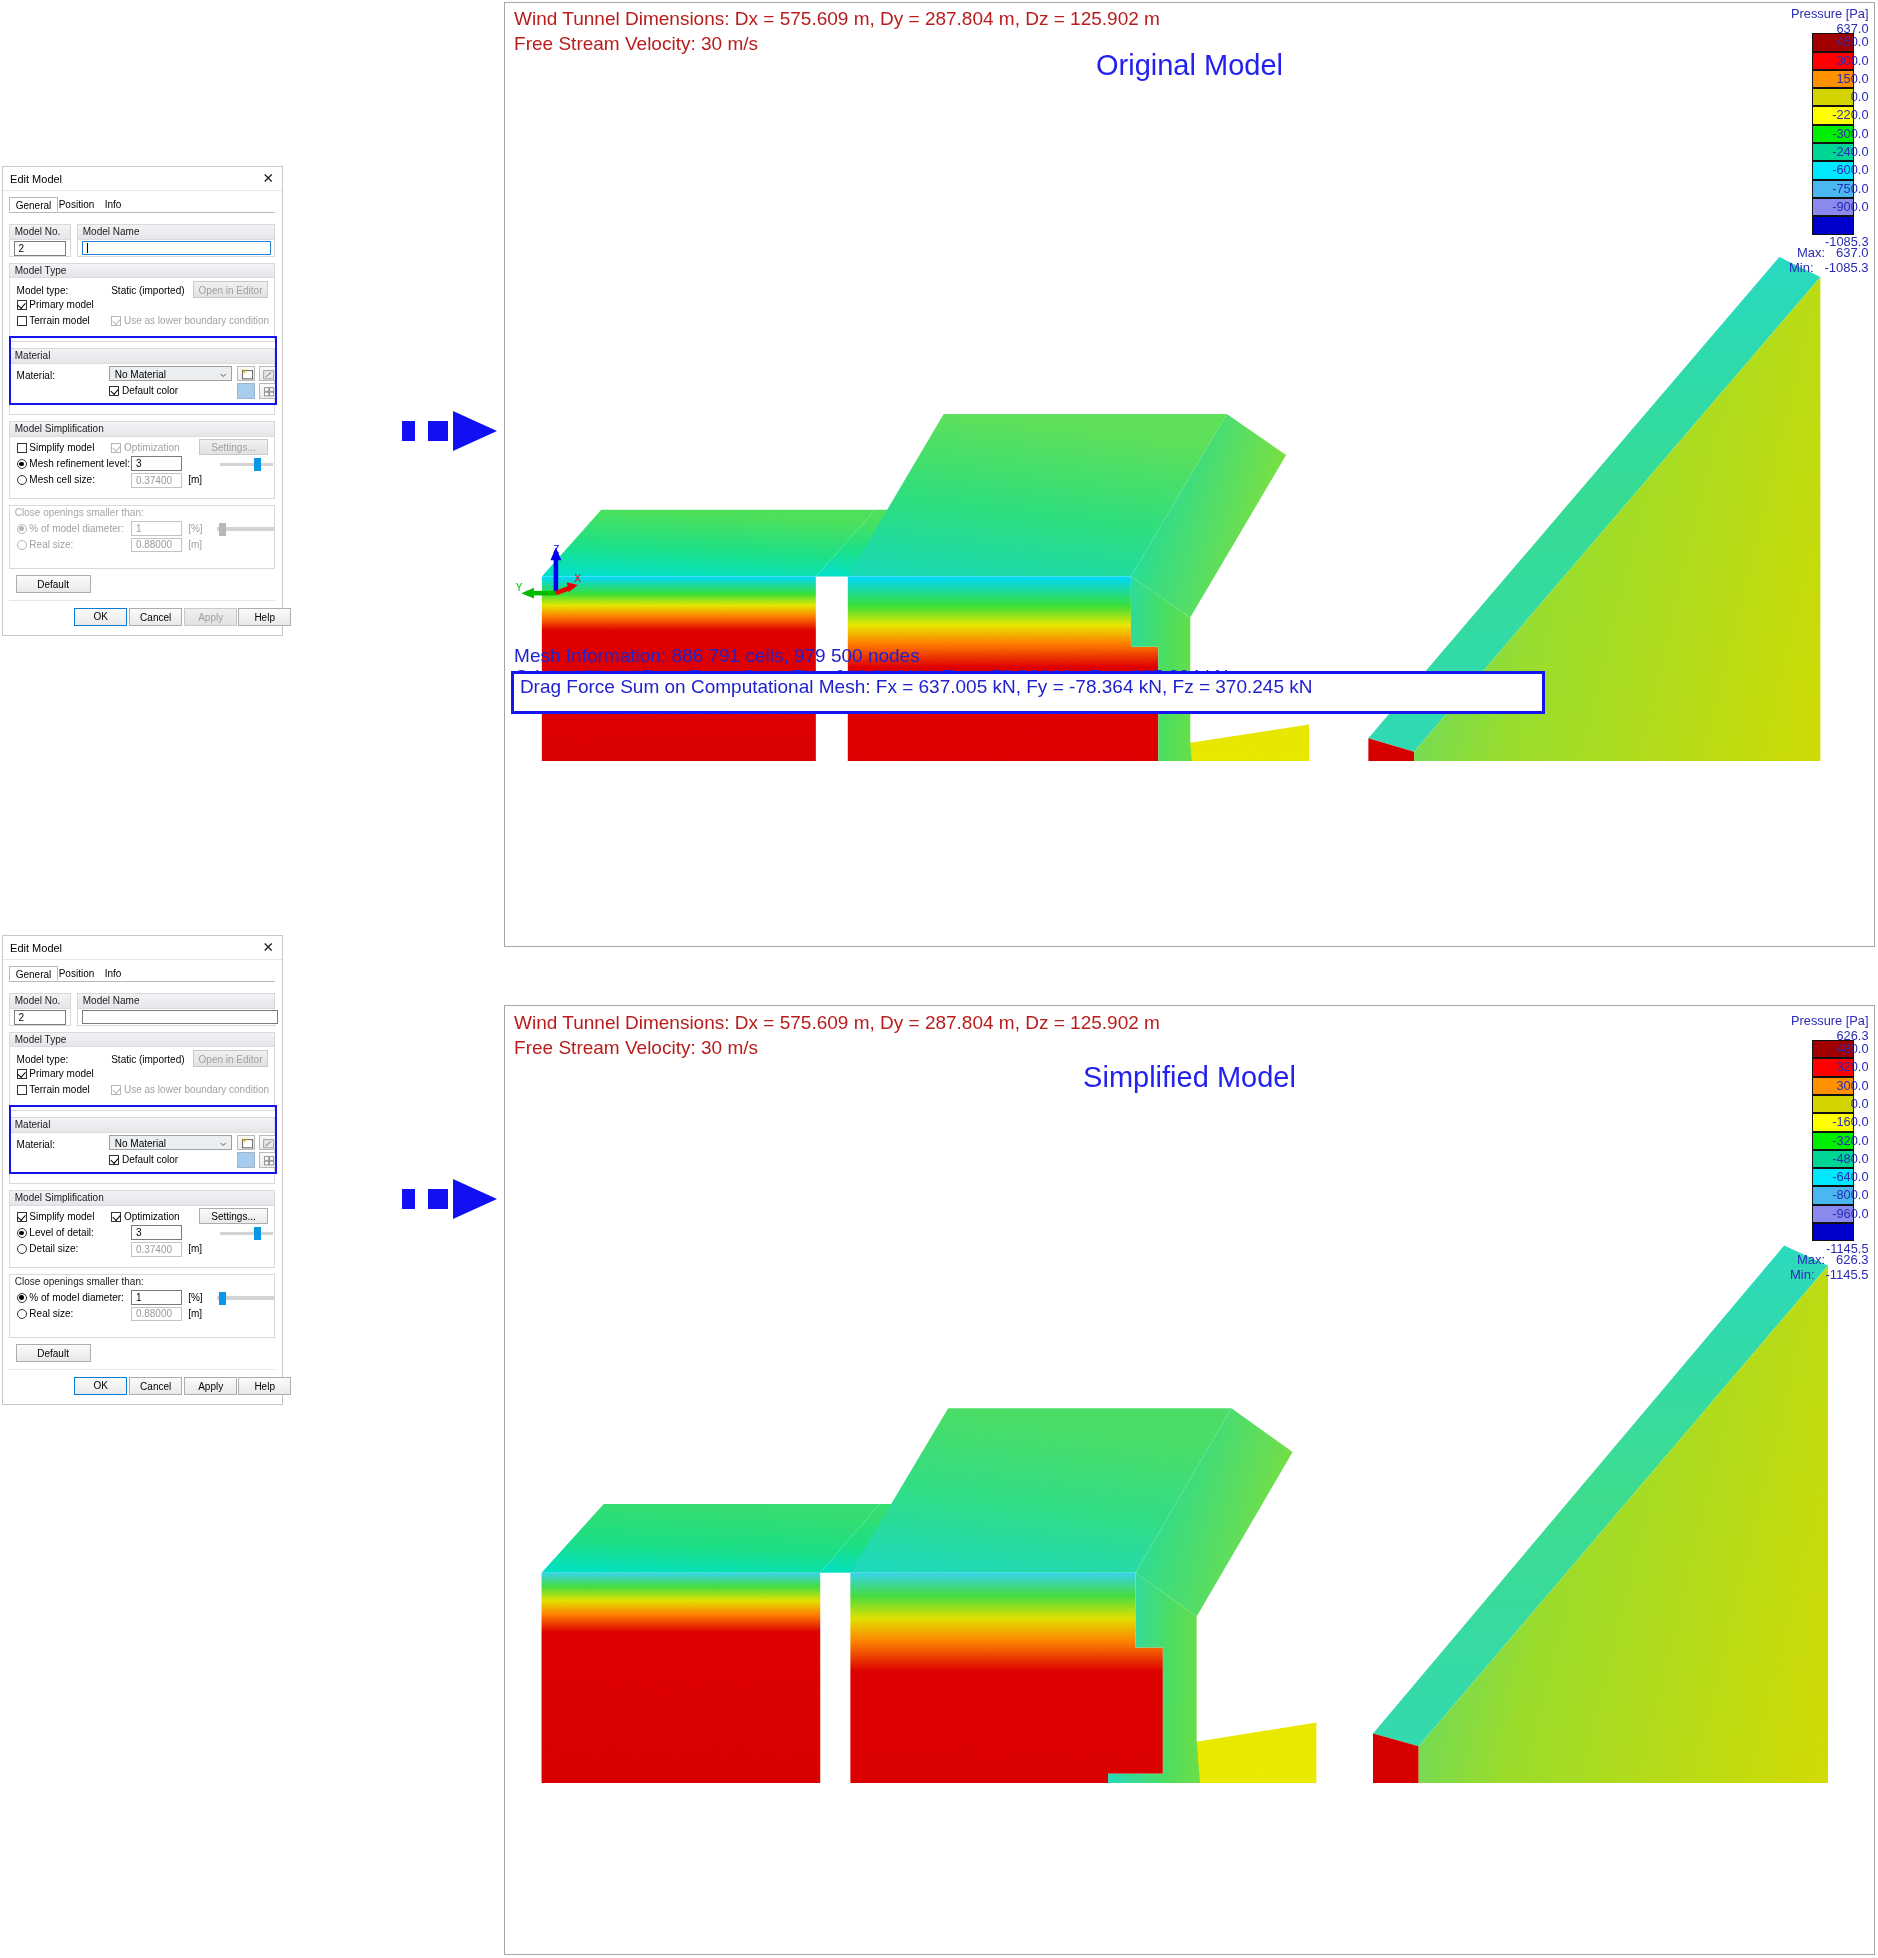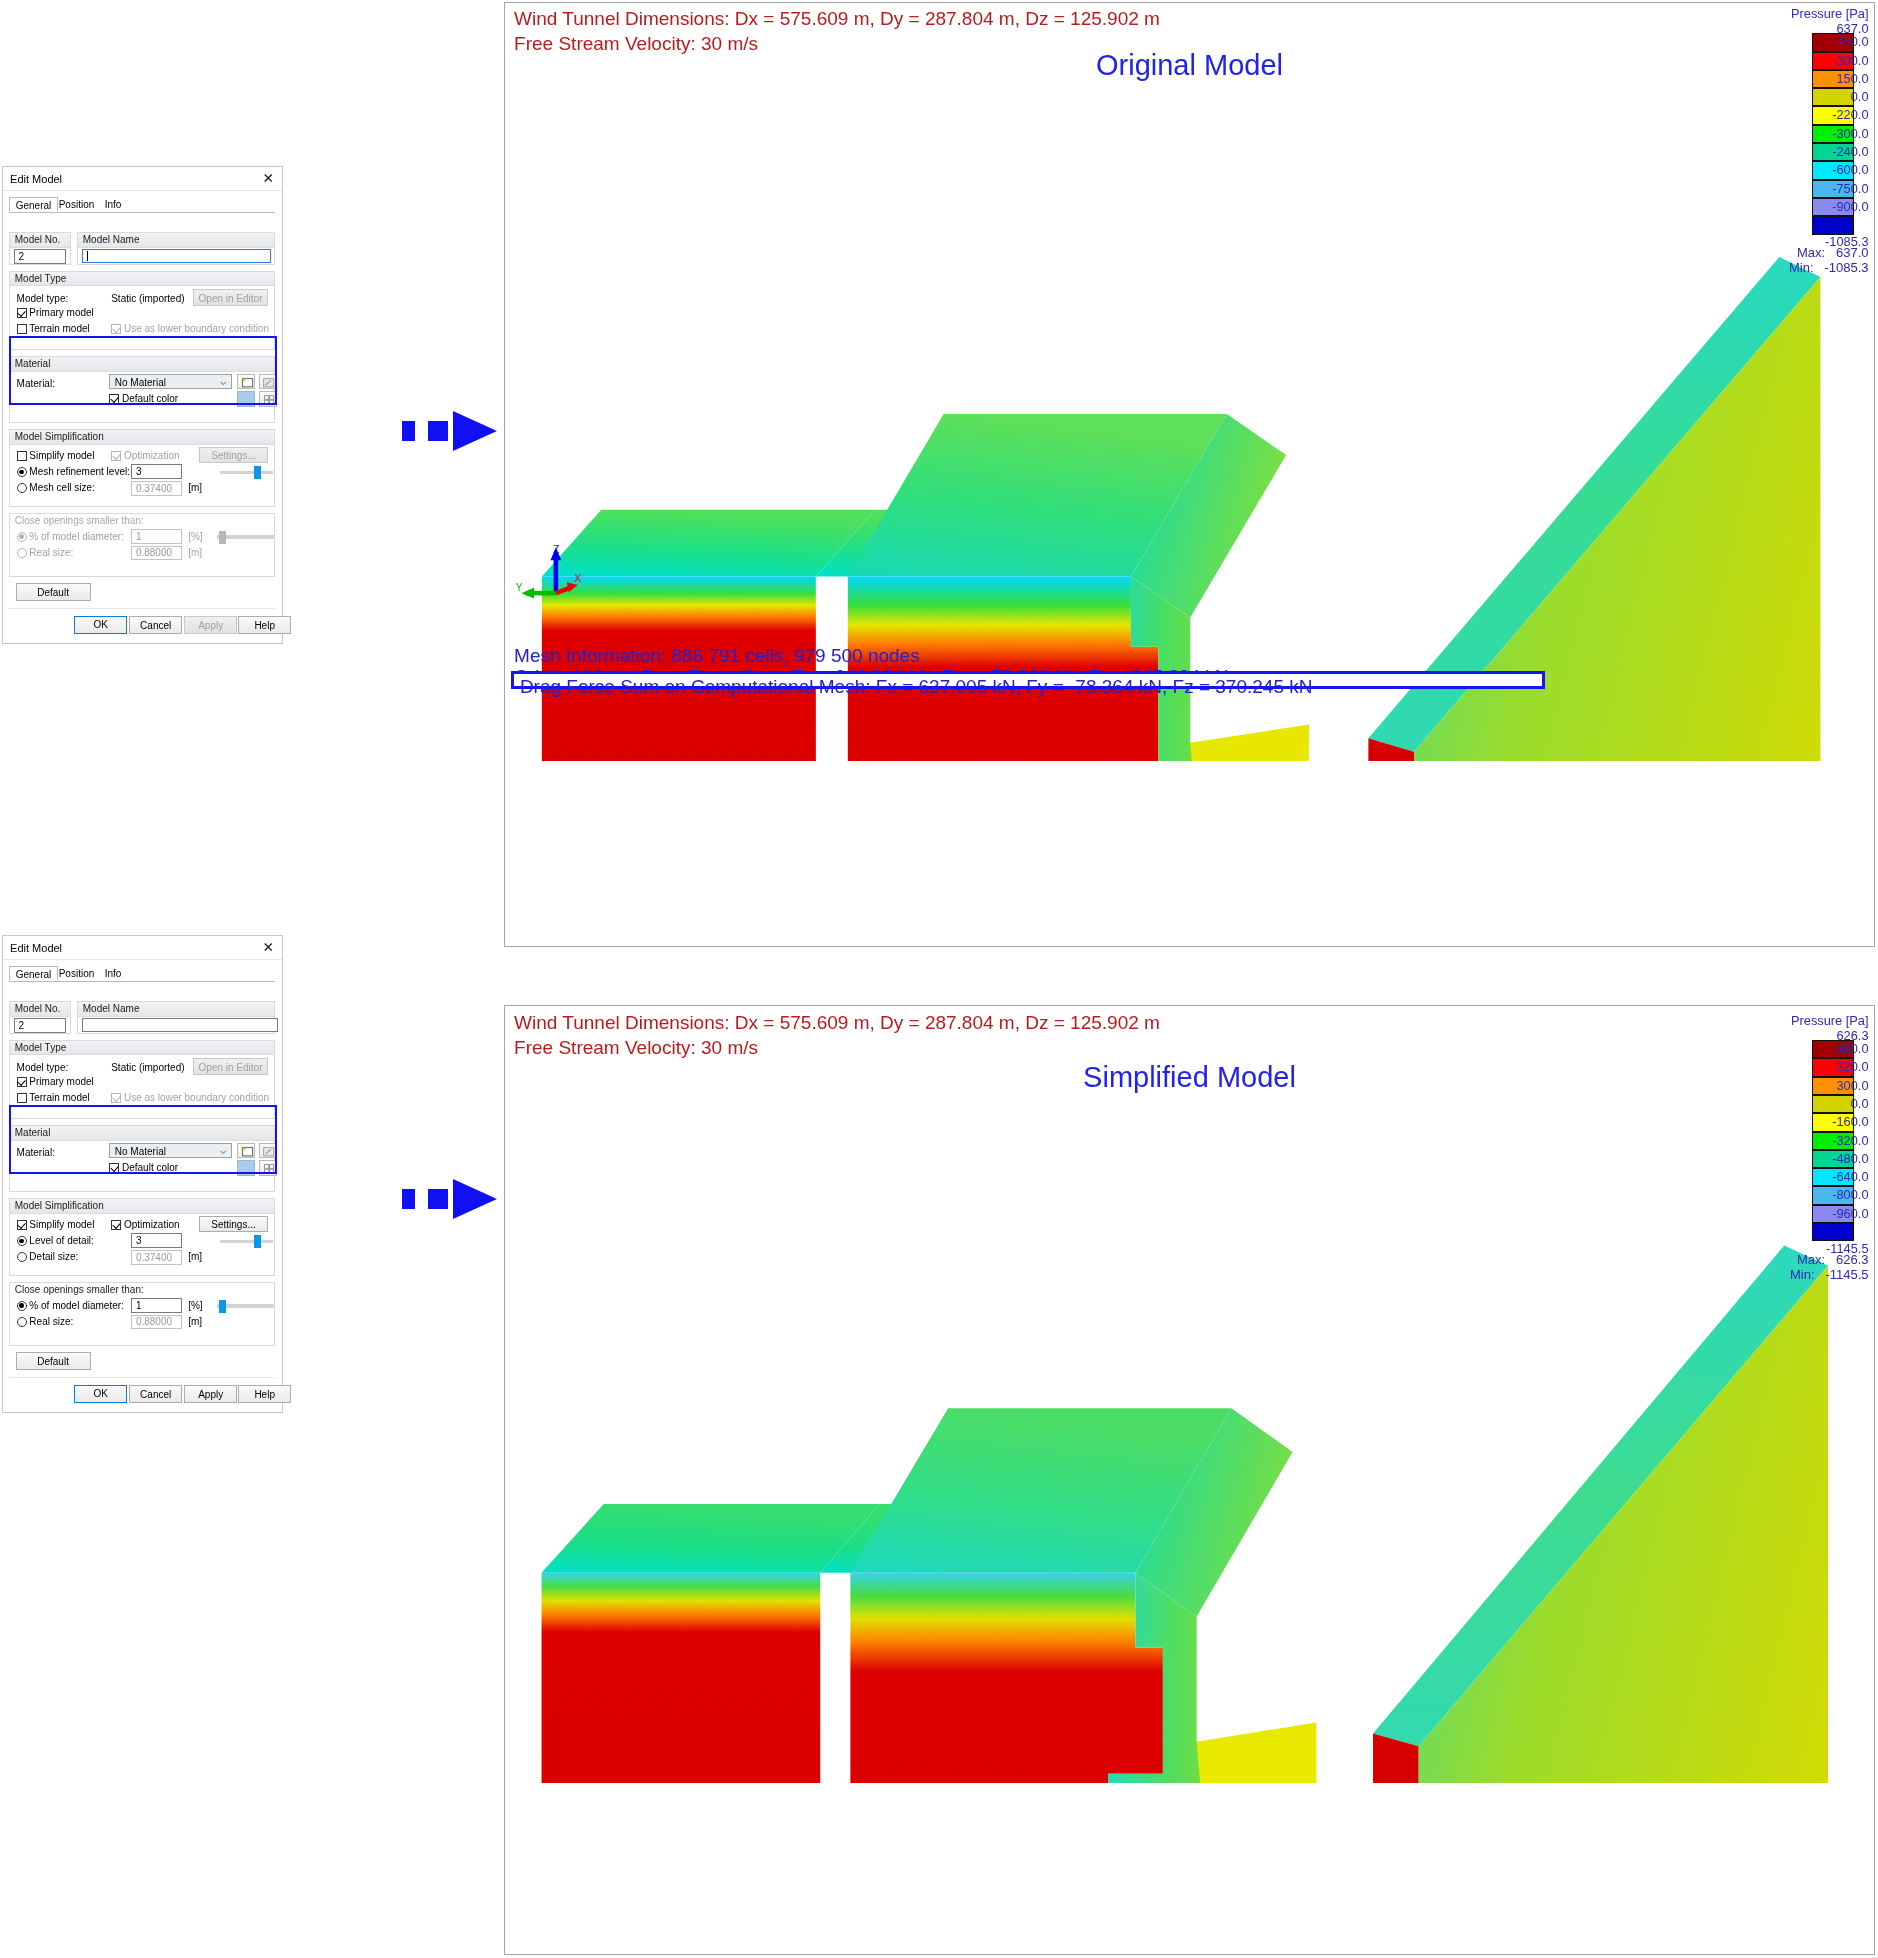--- a/index.html
+++ b/index.html
@@ -38,7 +38,7 @@
          font-size:13.7px;line-height:17.4px;color:#222;cursor:default;}
   .dlg-body{position:relative;padding:5.5px 6.4px 7.3px 6.4px;}
 
-  .tabs{position:relative;height:15.5px;border-bottom:0.9px solid #b9b9b9;margin-bottom:19px;padding-left:21px;}
+  .tabs{position:relative;height:15.5px;border-bottom:0.9px solid #b9b9b9;margin-bottom:11px;padding-left:21px;}
   .tab{position:absolute;top:0;height:15.5px;padding:0 5.5px;font-size:10px;line-height:15.5px;
        box-sizing:border-box;color:#000;}
   .tab.sel{background:#fff;border:0.9px solid #b9b9b9;border-bottom:0.9px solid #fff;}

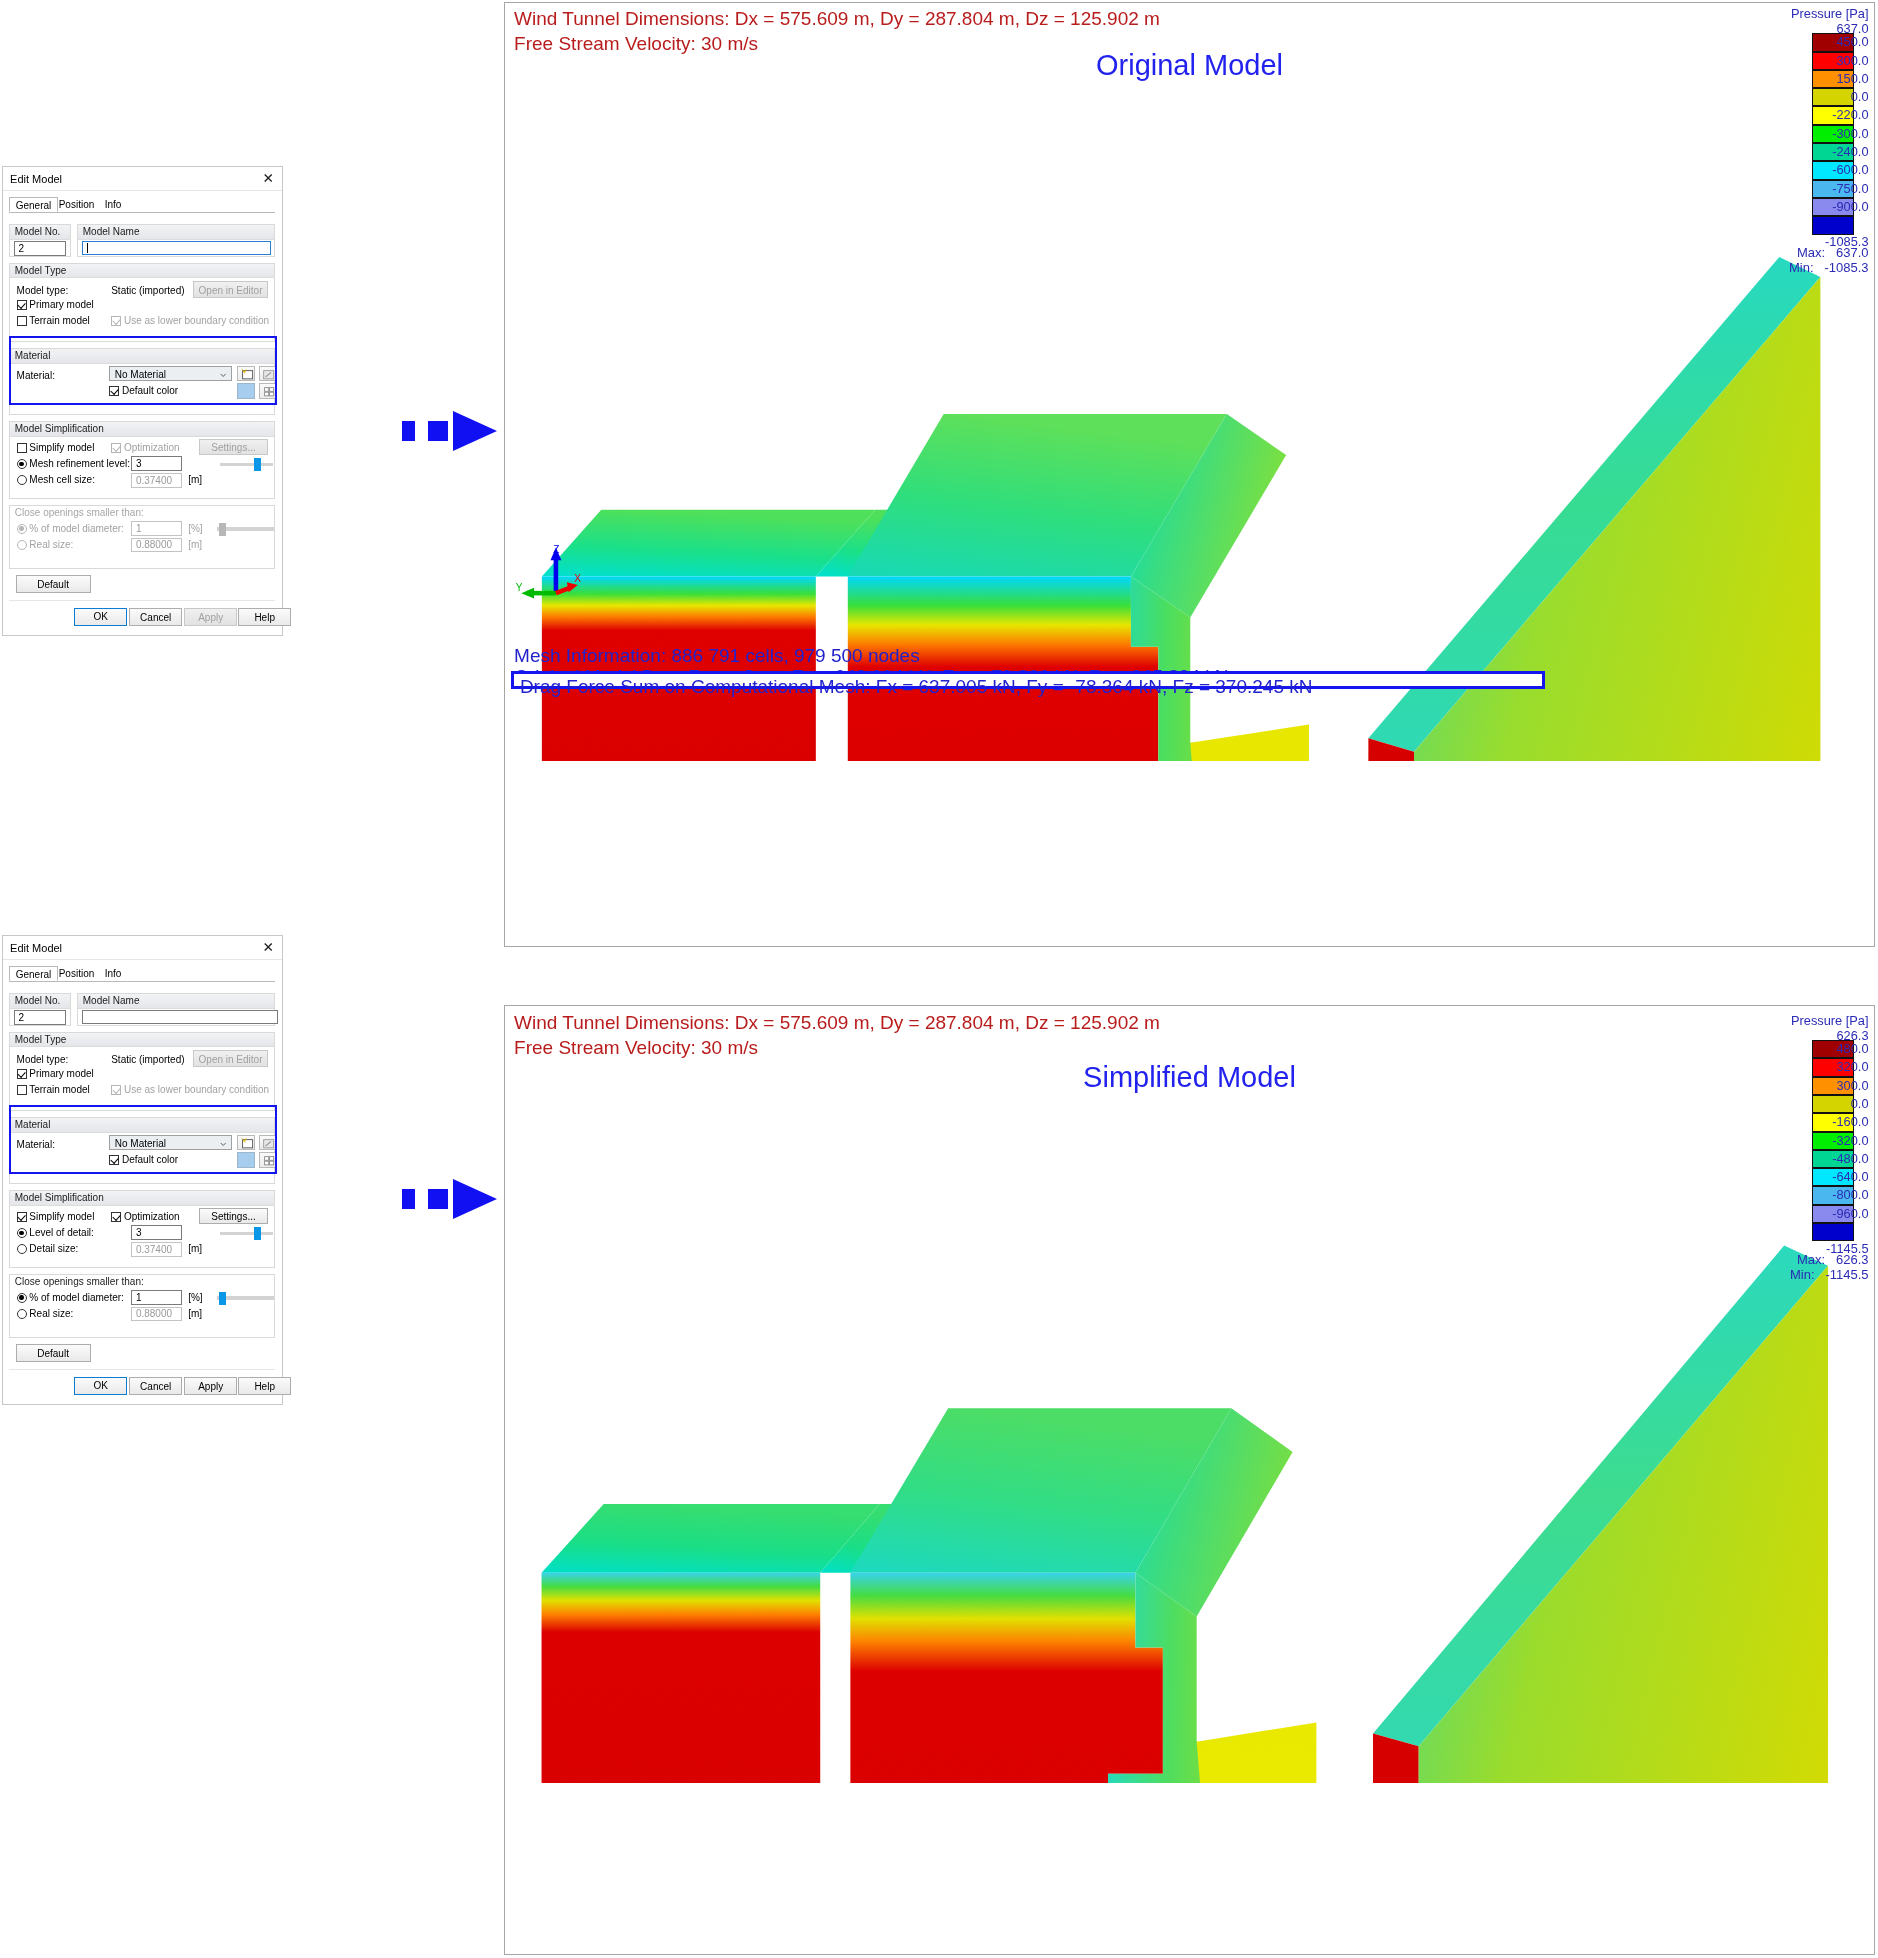--- a/index.html
+++ b/index.html
@@ -225,7 +225,7 @@
 
   <div class="vp-foot" style="top:640px;">Mesh Information: 886 791 cells, 979 500 nodes</div>
   <div class="vp-foot" style="top:661px;">Original Model Drag Force Sum: Fx = 642.004 kN, Fy = -79.866 kN, Fz = 365.834 kN</div>
-  <div class="hl-box" style="left:6.4px;top:668px;width:1034px;height:18px;">
+  <div class="hl-box" style="left:6.4px;top:668px;width:1034px;height:43px;">
     <span>Drag Force Sum on Computational Mesh: Fx = 637.005 kN, Fy = -78.364 kN, Fz = 370.245 kN</span>
   </div>
 </div>

